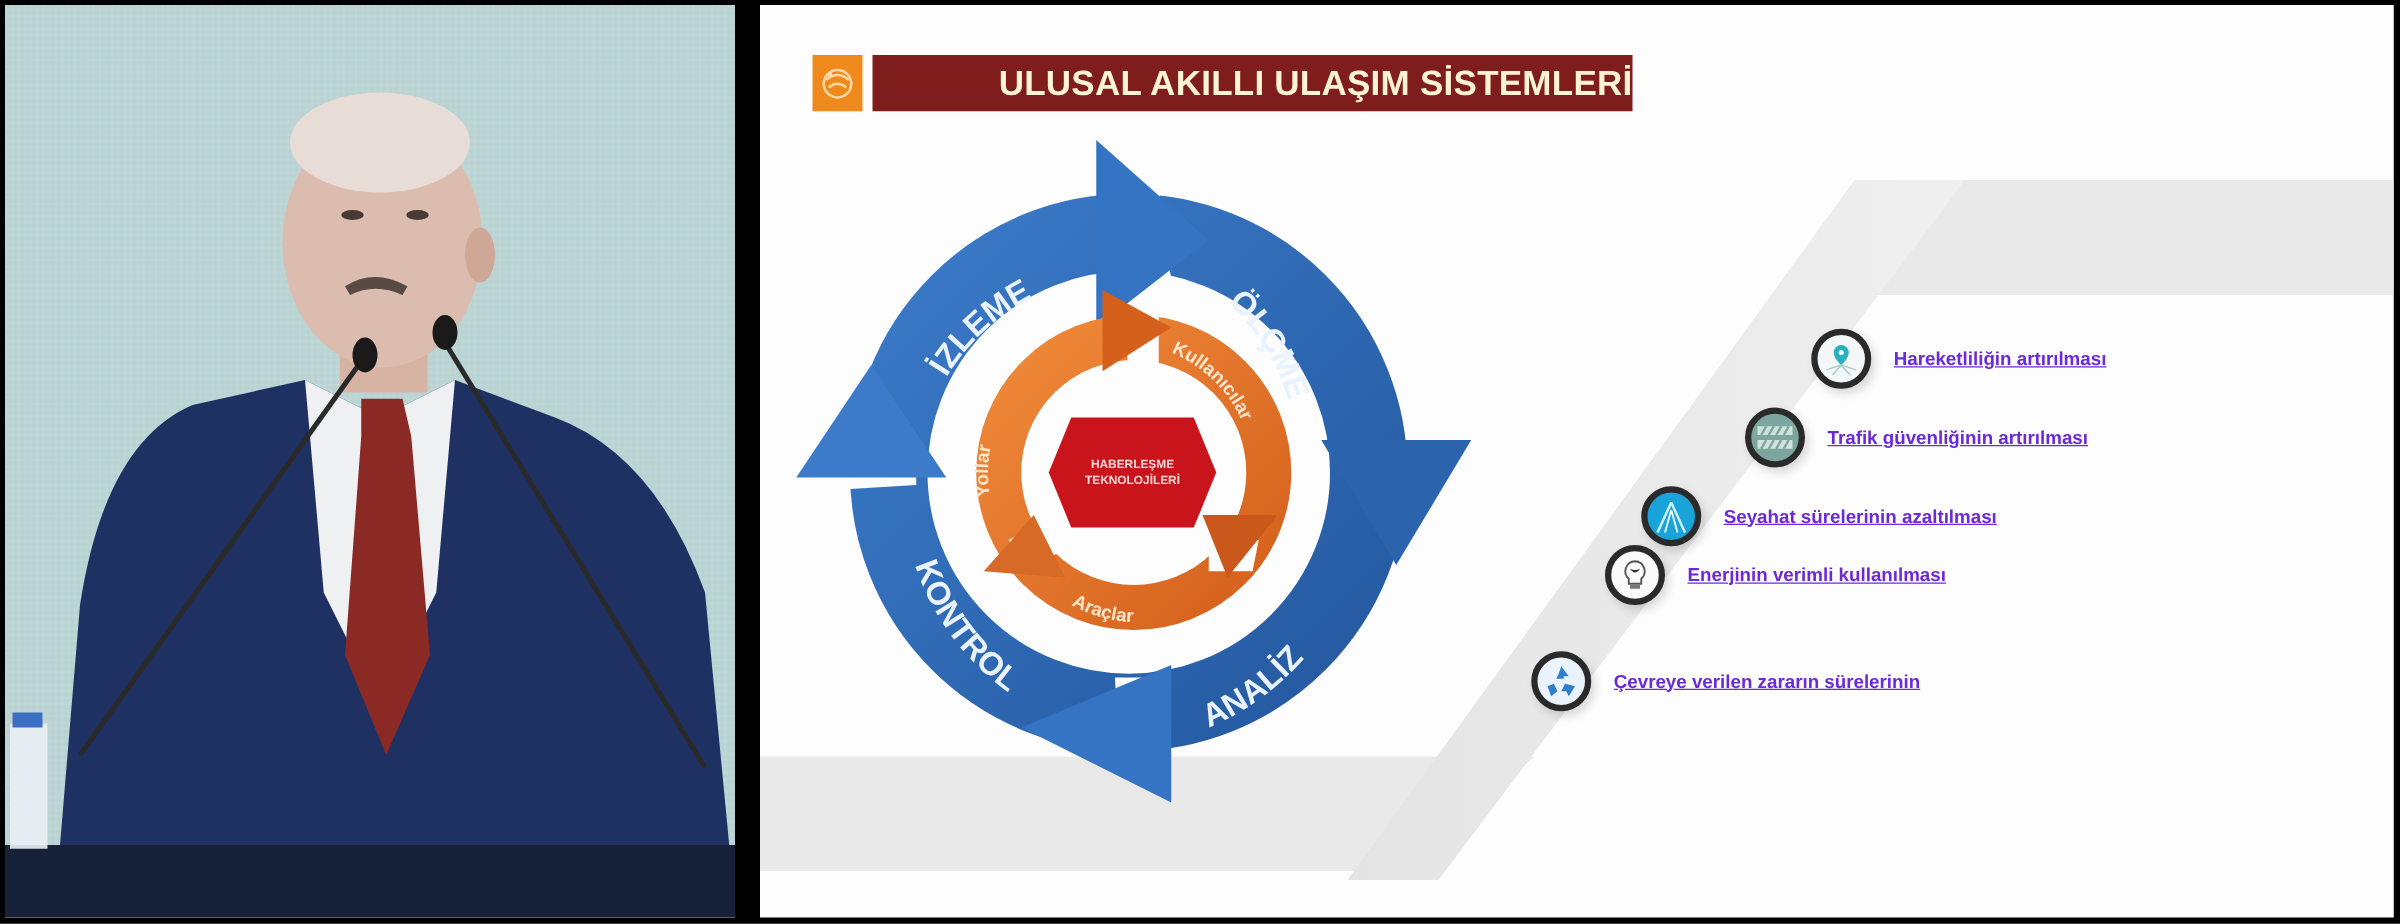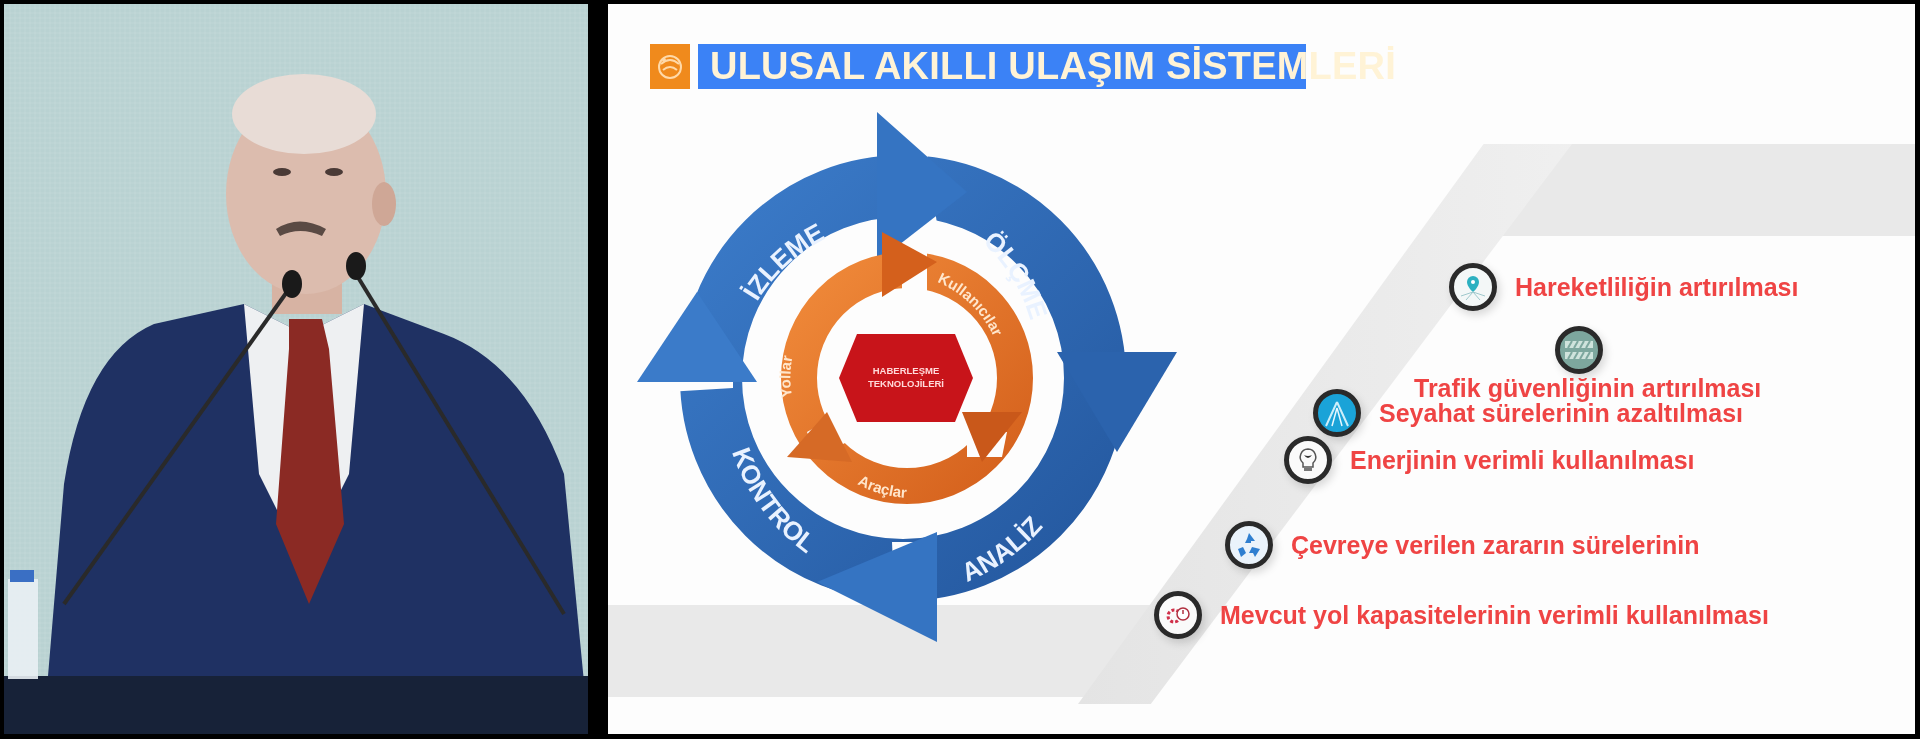--- a/index.html
+++ b/index.html
@@ -16,7 +16,7 @@
   .slide { position:absolute; left:608px; top:4px; width:1307px; height:730px; background:#fdfdfd; overflow:hidden; }
   .band { position:absolute; background:#e9e9e9; }
   .title-logo { position:absolute; left:42px; top:40px; width:40px; height:45px; background:#f08a1c; display:flex; align-items:center; justify-content:center; }
-  .title-bar { position:absolute; left:90px; top:40px; height:45px; width:608px; background:#3b82f6; color:#fff3d6; font-weight:bold; font-size:38px; line-height:45px; padding-left:12px; box-sizing:border-box; letter-spacing:0.2px; white-space:nowrap;text-align:right; }
+  .title-bar { position:absolute; left:90px; top:40px; height:45px; width:608px; background:#7f1d1d; color:#fff3d6; font-weight:bold; font-size:28px; line-height:45px; padding-left:12px; box-sizing:border-box; letter-spacing:0.2px; white-space:nowrap;text-align:right; }
 
   .cycle { position:absolute; left:29px; top:108px; }
 

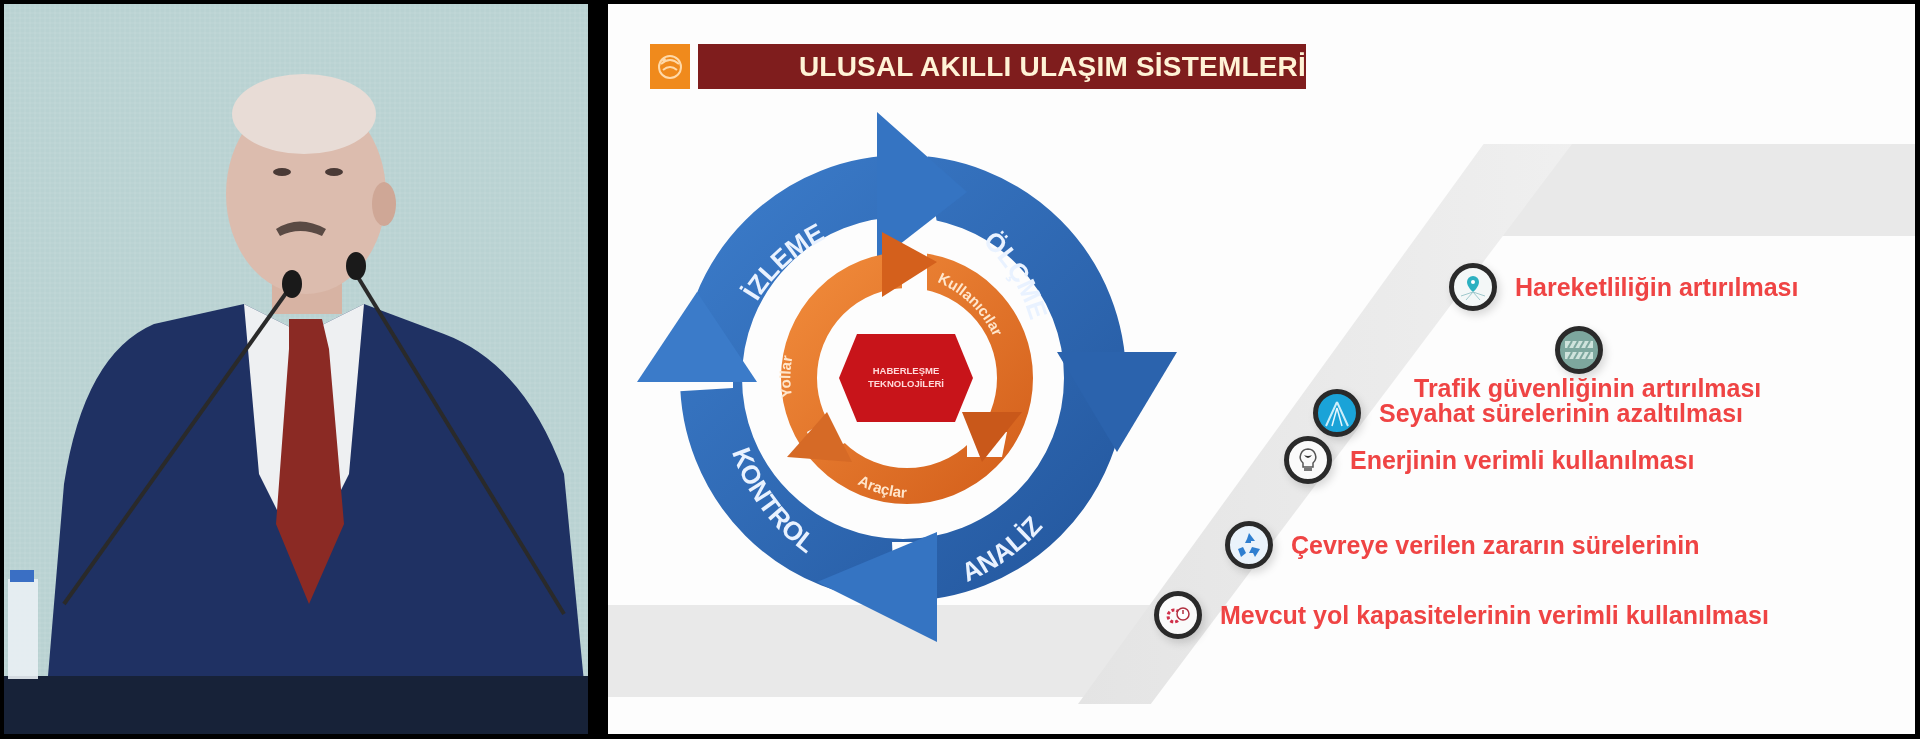--- a/index.html
+++ b/index.html
@@ -22,7 +22,7 @@
 
   .goal { position:absolute; display:flex; align-items:center; }
   .goal .icon { width:48px; height:48px; border-radius:50%; border:5px solid #2a2a2a; background:#f3f7f7; box-sizing:border-box; display:flex; align-items:center; justify-content:center; box-shadow: 3px 4px 8px rgba(0,0,0,0.15); }
-  .goal .label { margin-left:18px; font-weight:bold; font-size:25px; color:#ef4444; white-space:nowrap; }
+  .goal .label { margin-left:18px; font-weight:bold; font-size:15px; color:#6d28d9; white-space:nowrap;text-decoration:underline; }
 </style>
 </head>
 <body>

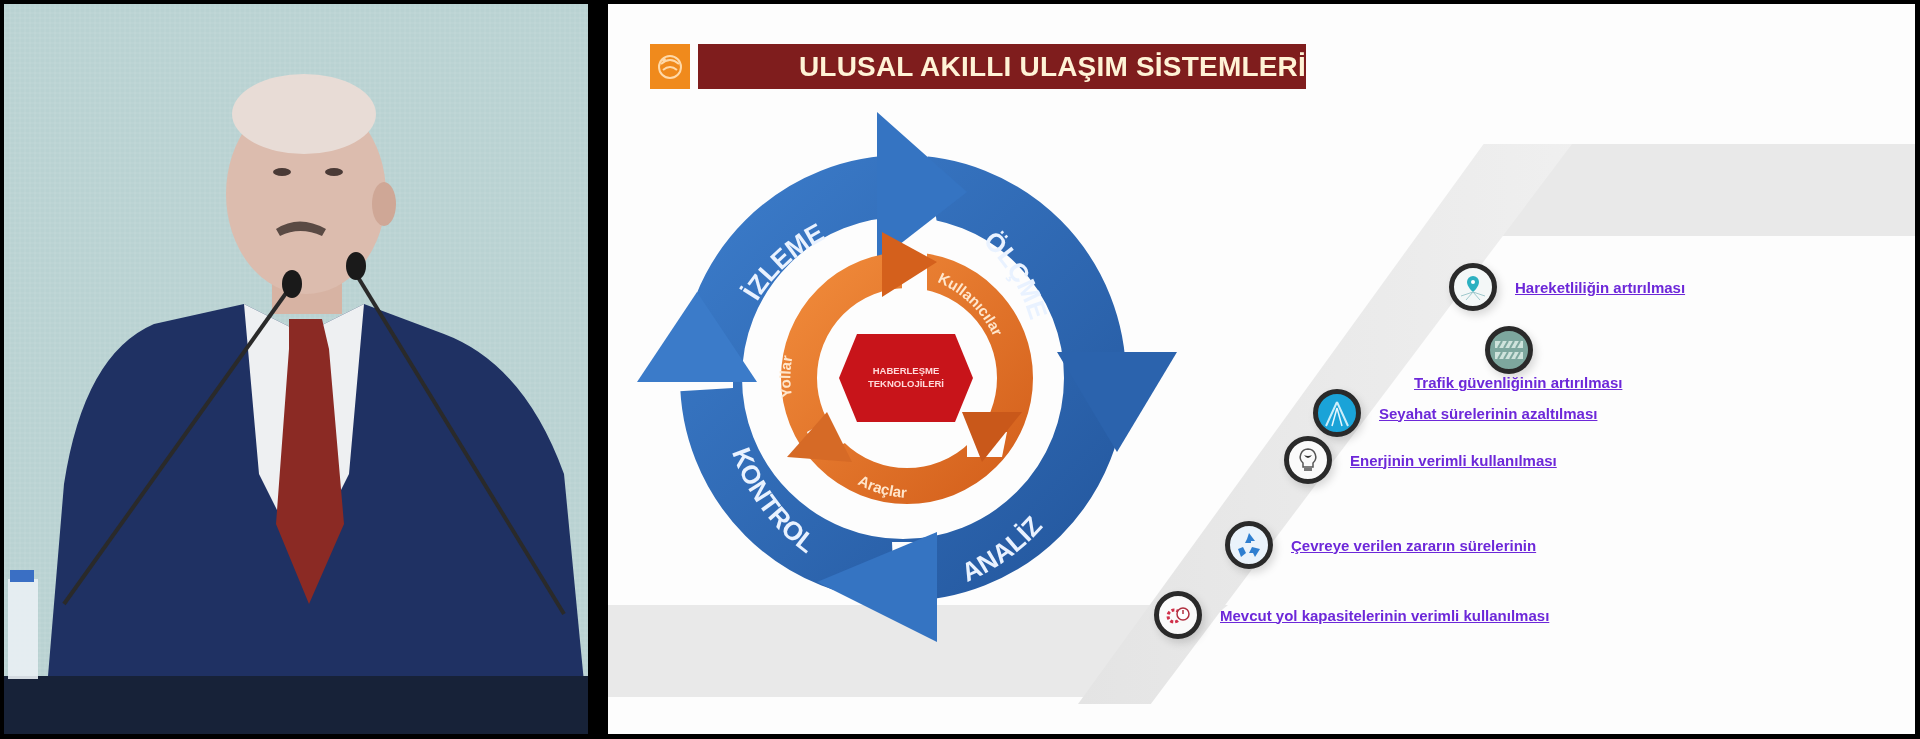--- a/index.html
+++ b/index.html
@@ -148,7 +148,7 @@
     </span>
     <span class="label">Hareketliliğin artırılması</span>
   </div>
-  <div class="goal" style="left:788px; top:322px;flex-direction:column;">
+  <div class="goal" style="left:788px; top:322px;">
     <span class="icon" style="background:#7da79e;">
       <svg width="34" height="34" viewBox="0 0 34 34">
           <rect x="3" y="8" width="28" height="7" fill="#cfe3dc"></rect>

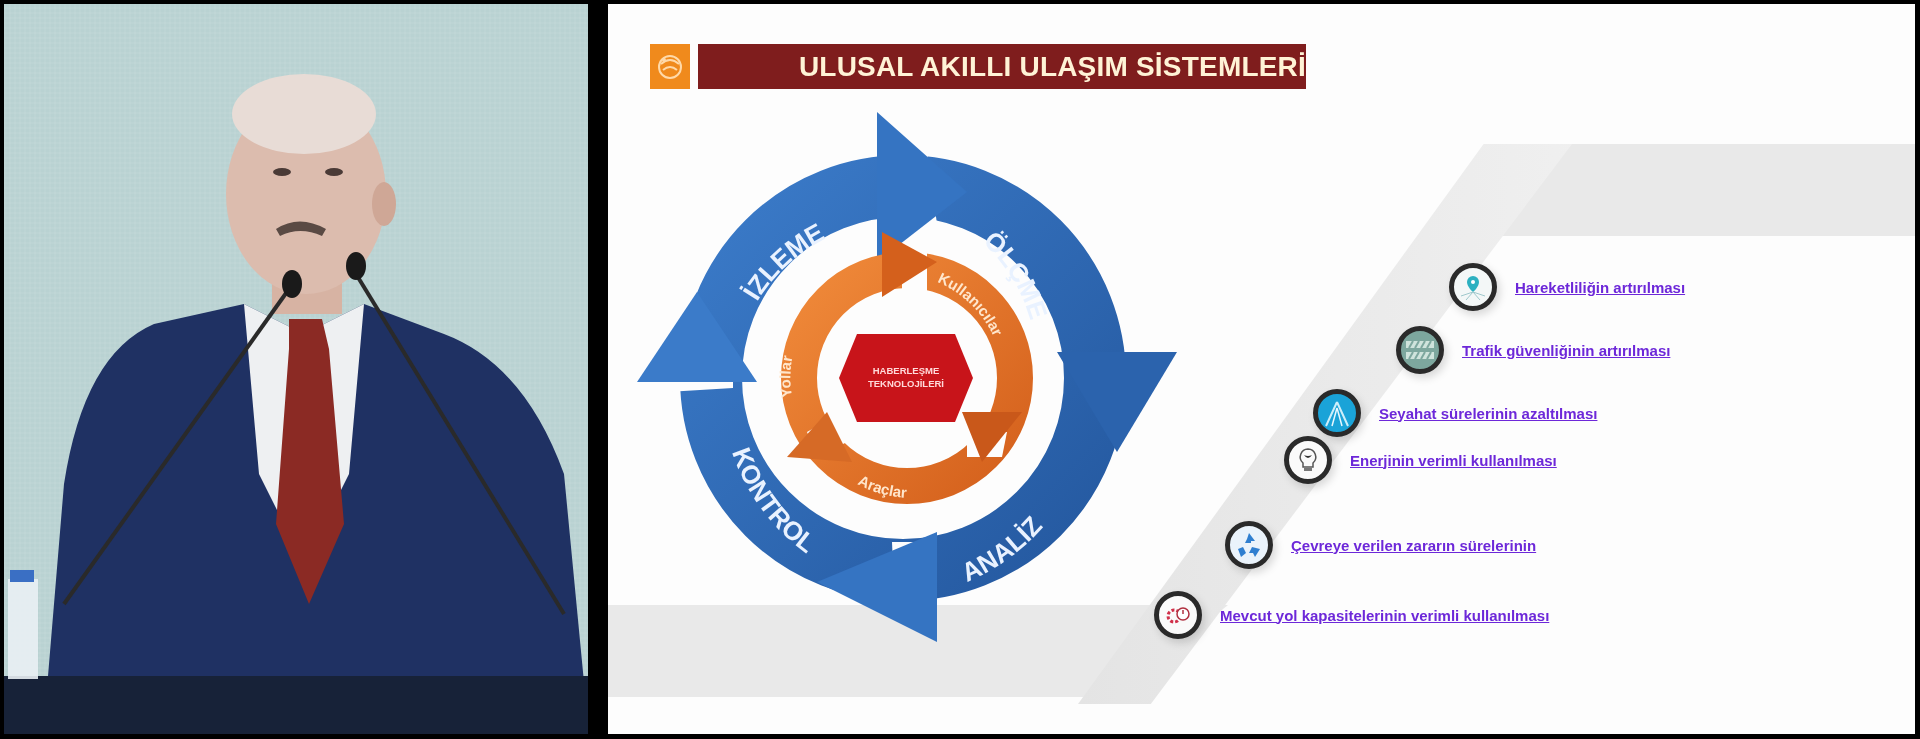--- a/index.html
+++ b/index.html
@@ -187,16 +187,6 @@
     </span>
     <span class="label">Çevreye verilen zararın sürelerinin</span>
   </div>
-  <div class="goal" style="left:546px; top:587px;">
-    <span class="icon" style="background:#fafafa;">
-      <svg width="32" height="32" viewBox="0 0 32 32">
-          <circle cx="12" cy="17" r="6" fill="none" stroke="#d0304a" stroke-width="3" stroke-dasharray="3 2"></circle>
-          <circle cx="21" cy="15" r="6" fill="#fff" stroke="#b03040" stroke-width="1.5"></circle>
-          <line x1="21" y1="15" x2="21" y2="11" stroke="#b03040" stroke-width="1.5"></line>
-        </svg>
-    </span>
-    <span class="label">Mevcut yol kapasitelerinin verimli kullanılması</span>
-  </div>
 </div>
 
 </body></html>

